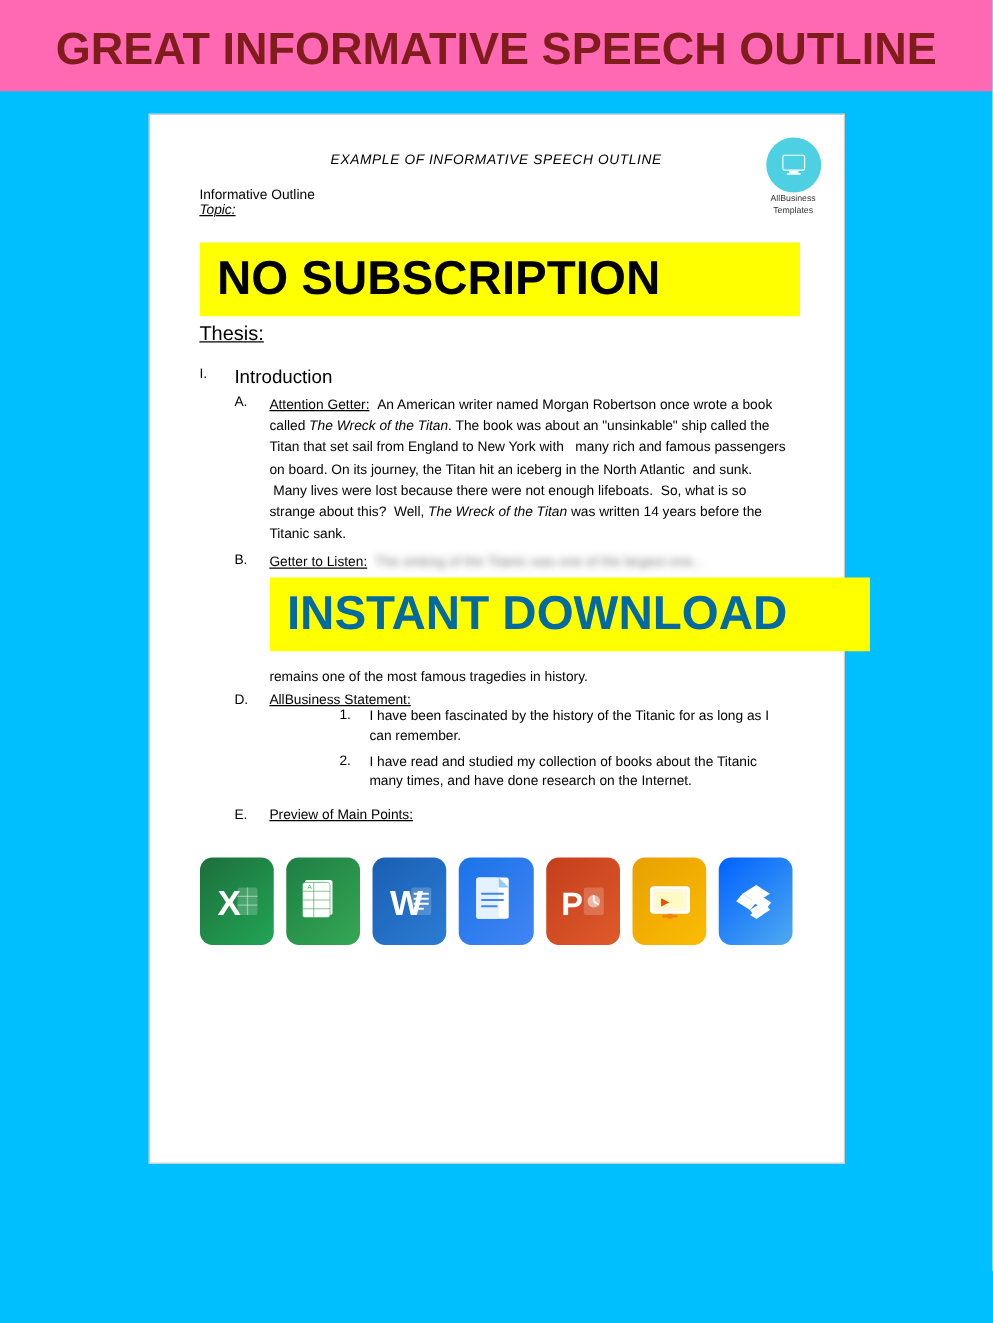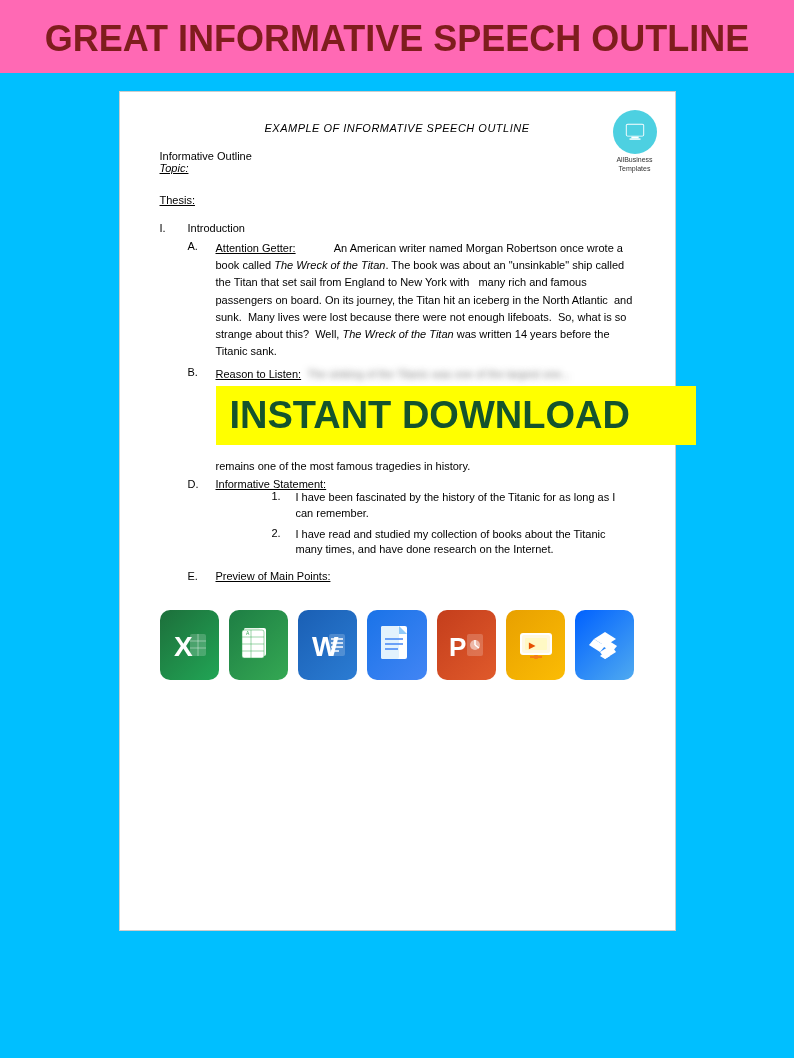--- a/index.html
+++ b/index.html
@@ -239,6 +239,11 @@
     <span class="label">Topic:</span>
   </div>
 
+  <div class="overlay-banner-container">
+    <div class="no-sub-banner banner-block">
+      <span>NO SUBSCRIPTION</span>
+    </div>
+  </div>
 
   <div class="thesis-row">
     <span class="label">Thesis:</span>

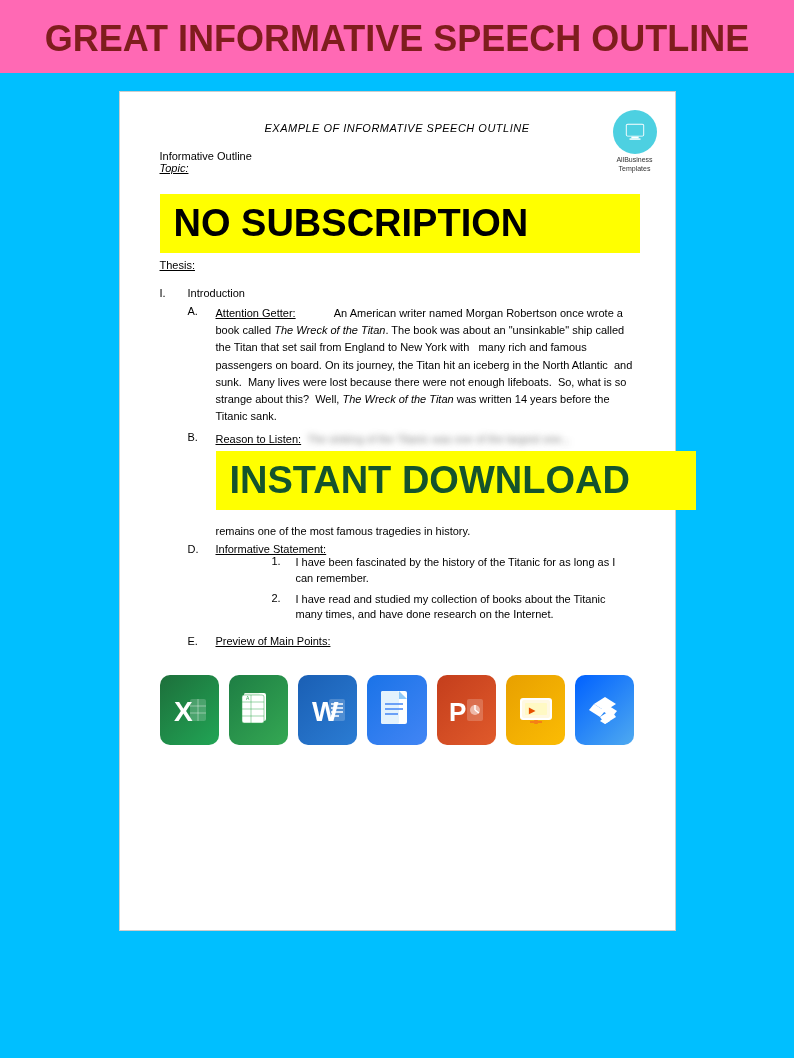--- a/index.html
+++ b/index.html
@@ -132,7 +132,7 @@
     .thesis-row {
       display: flex;
       margin-bottom: 5px;
-      font-size: 11px;
+      font-size: 16px;
       flex-direction: column;
     }
     .thesis-row .label {

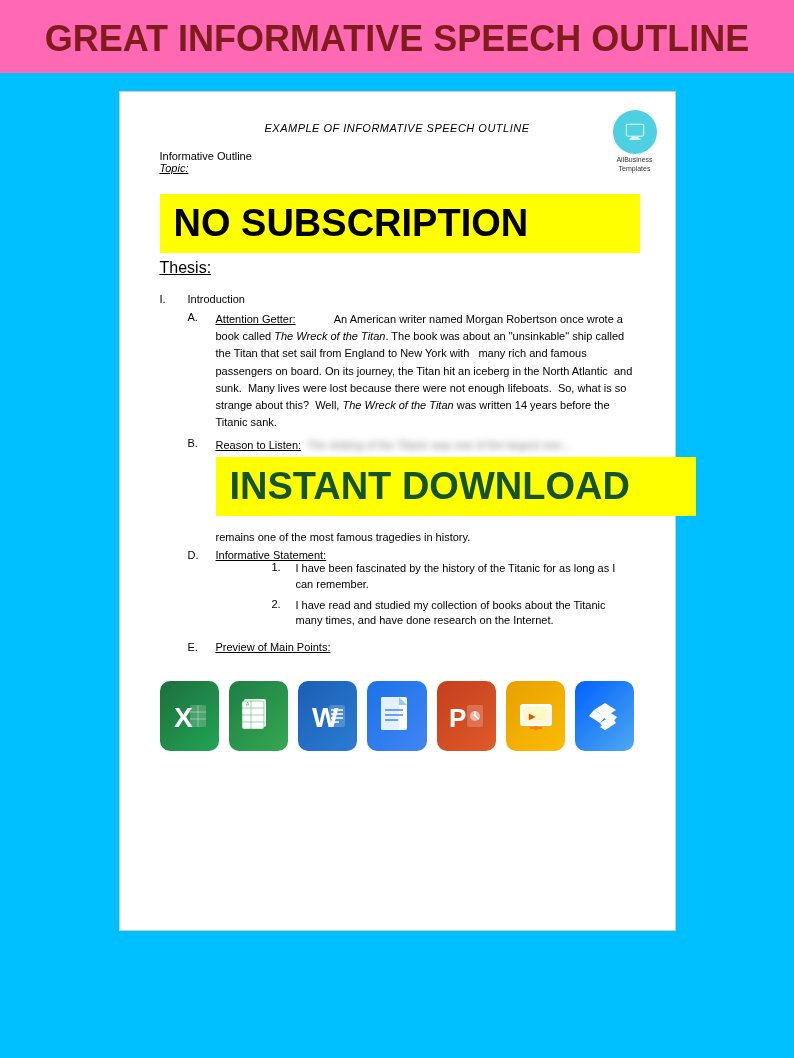--- a/index.html
+++ b/index.html
@@ -113,7 +113,7 @@
       font-size: 11px;
     }
     .section-header .title {
-      font-size: 11px;
+      font-size: 15px;
     }
     .sub-item {
       display: flex;

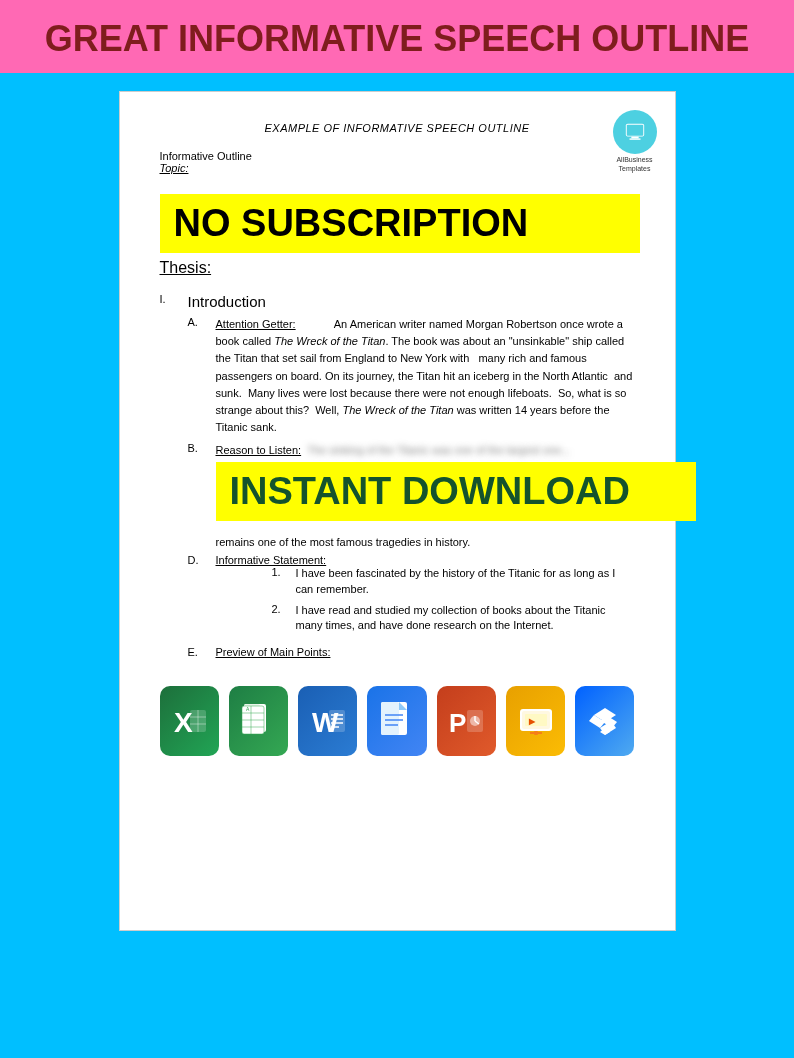--- a/index.html
+++ b/index.html
@@ -159,7 +159,6 @@
       flex: 1;
       line-height: 1.55;
       font-size: 11px;
-      margin-left: 32px;
     }
     .overlay-banner-container {
       position: relative;

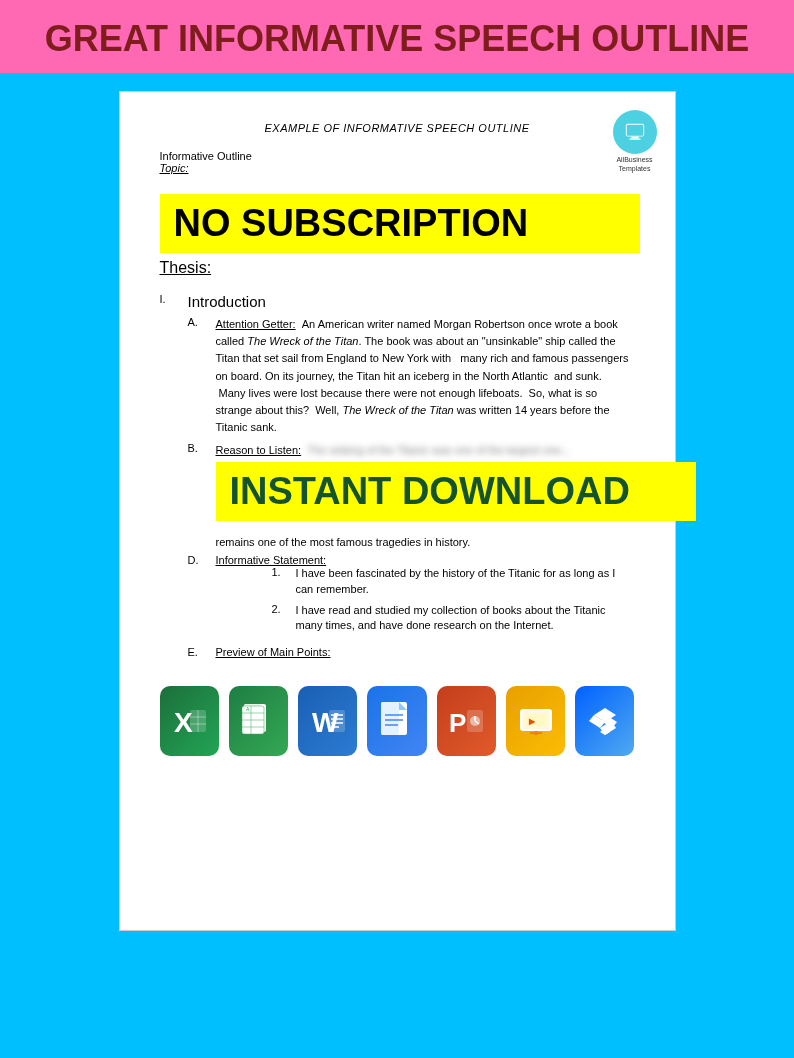--- a/index.html
+++ b/index.html
@@ -267,7 +267,7 @@
     <div class="sub-item">
       <span class="letter">B.</span>
       <div class="content">
-        <span class="item-label">Reason to Listen:</span>
+        <span class="item-label">Getter to Listen:</span>
         <span class="blurred-text">
           &nbsp;The sinking of the Titanic was one of the largest one...
         </span>

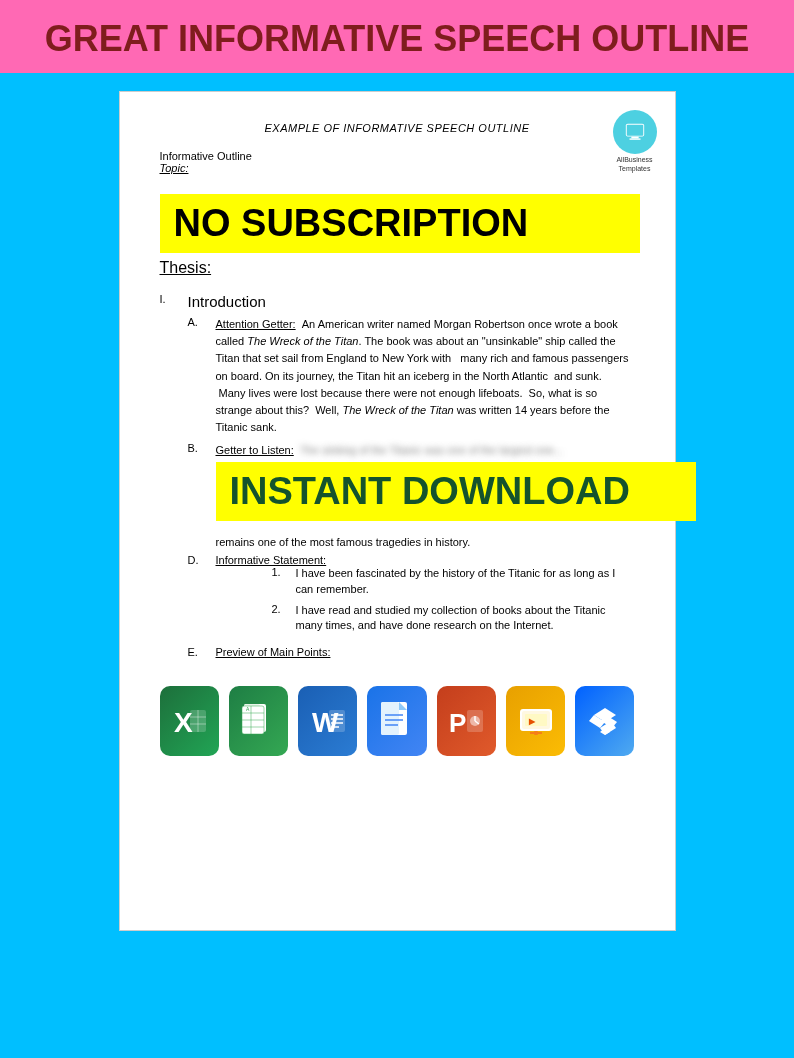--- a/index.html
+++ b/index.html
@@ -97,7 +97,7 @@
     .instant-banner span {
       font-size: 38px;
       font-weight: 900;
-      color: #14532d;
+      color: #0369a1;
       text-transform: uppercase;
     }
     .section {

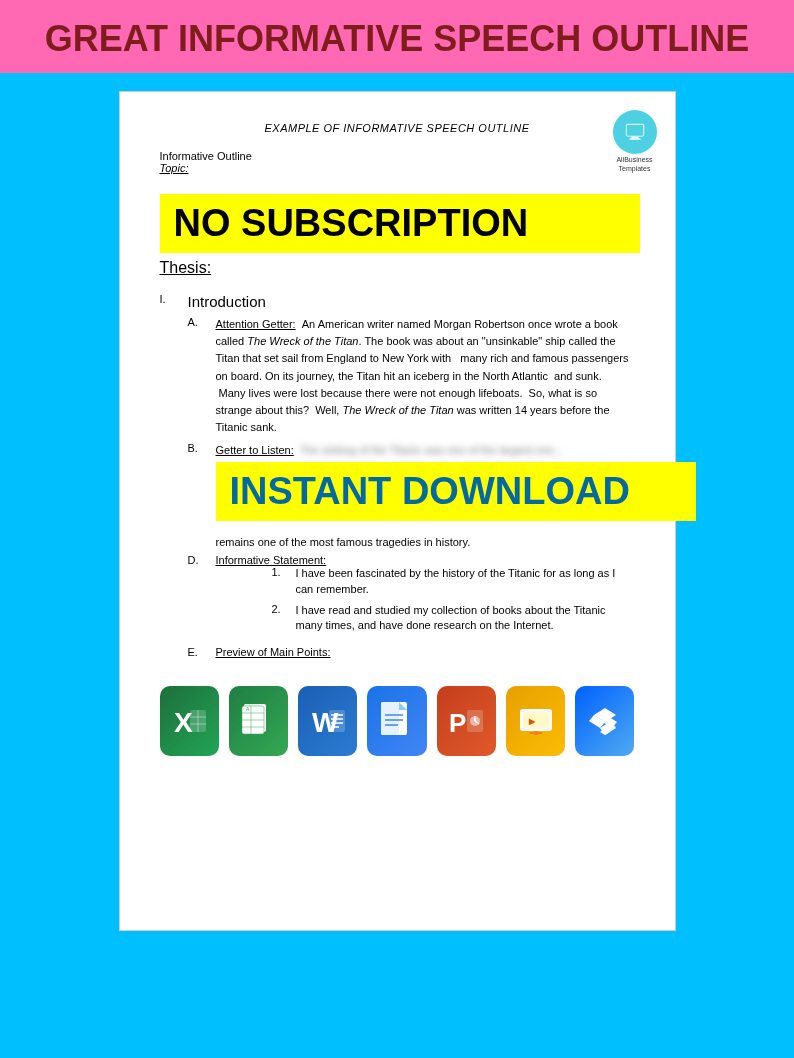--- a/index.html
+++ b/index.html
@@ -284,7 +284,7 @@
     <div class="sub-item">
       <span class="letter">D.</span>
       <div class="content">
-        <span class="item-label">Informative Statement:</span>
+        <span class="item-label">AllBusiness Statement:</span>
         <div class="numbered-items">
           <div class="numbered-item">
             <span class="num">1.</span>

